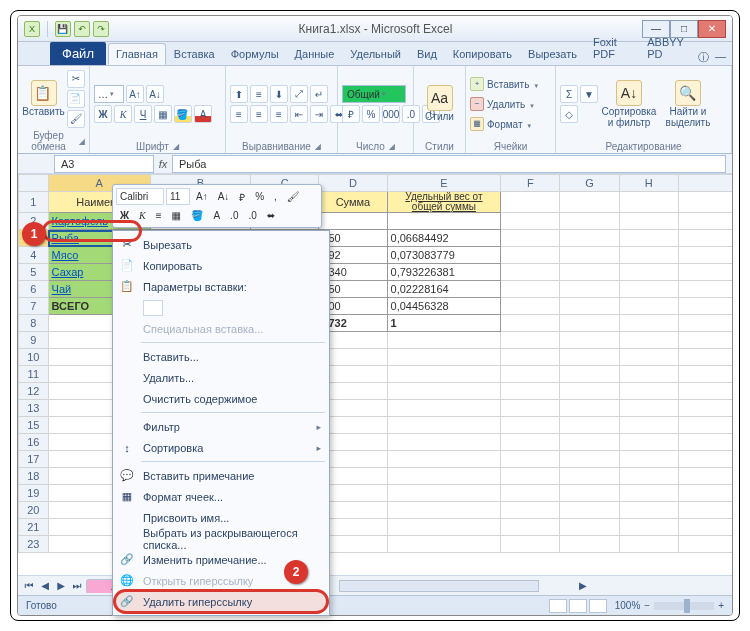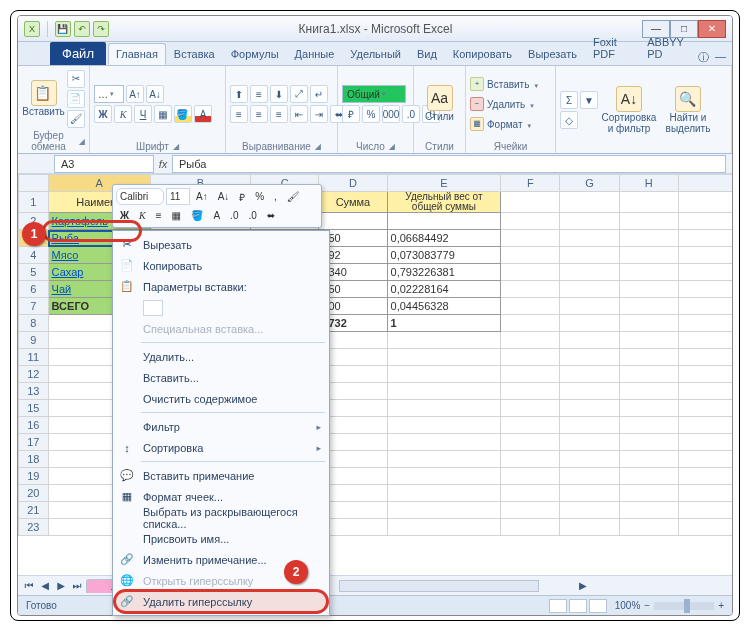--- a/index.html
+++ b/index.html
@@ -390,6 +390,9 @@
 выделить</div>
         </div>
       </div>
+      <div class="label">
+            <span>Редактирование</span>
+          </div>
     </div>
   </div>
 

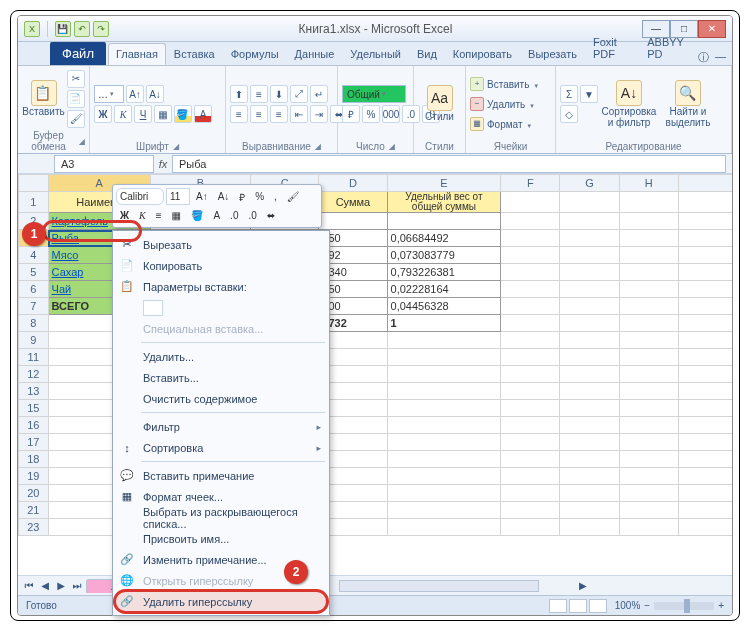--- a/index.html
+++ b/index.html
@@ -705,7 +705,7 @@
 </div>
 
 <div class="mini-toolbar">
-  <div class="mtb box" style="width:48px;border-radius:6px;">Calibri</div>
+  <div class="mtb box" style="width:48px;">Calibri</div>
   <div class="mtb box" style="width:24px;">11</div>
   <div class="mtb">A↑</div>
   <div class="mtb">A↓</div>

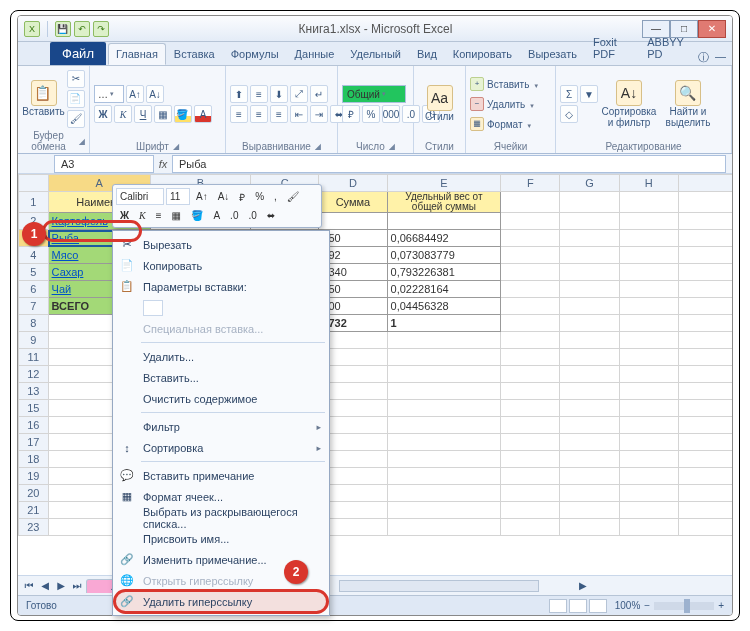--- a/index.html
+++ b/index.html
@@ -435,7 +435,7 @@
         <td class="hdr-yellow"></td>
         <td class="hdr-yellow">Цена</td>
         <td class="hdr-yellow">Сумма</td>
-        <td class="hdr-yellow" style="white-space:normal;line-height:1;font-size:10px;">Удельный вес от общей суммы</td>
+        <td class="hdr-yellow" style="white-space:normal;line-height:1;font-size:10px;text-decoration:underline;">Удельный вес от общей суммы</td>
         <td></td>
               <td></td>
               <td></td>

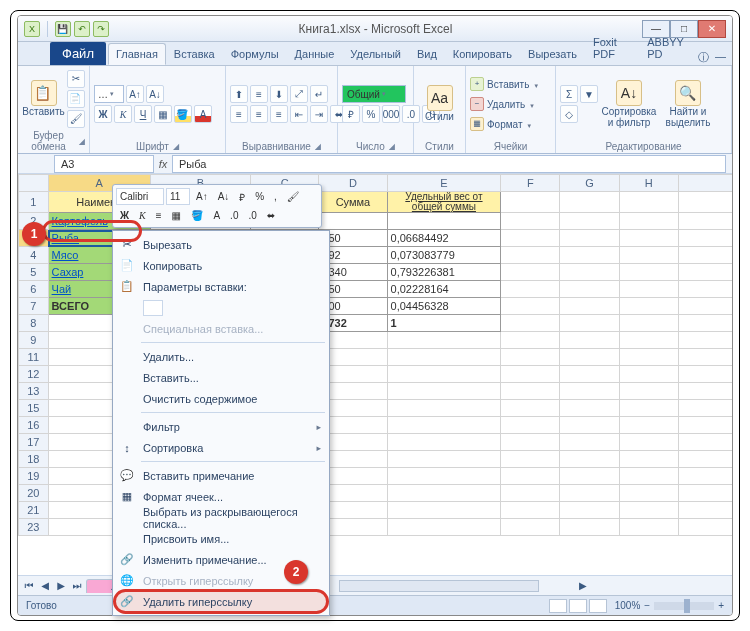--- a/index.html
+++ b/index.html
@@ -539,6 +539,18 @@
               <td></td>
             </tr>
       <tr>
+              <th class="rowhdr">10</th>
+              <td></td>
+              <td></td>
+              <td></td>
+              <td></td>
+              <td></td>
+              <td></td>
+              <td></td>
+              <td></td>
+              <td></td>
+            </tr>
+      <tr>
               <th class="rowhdr">11</th>
               <td></td>
               <td></td>

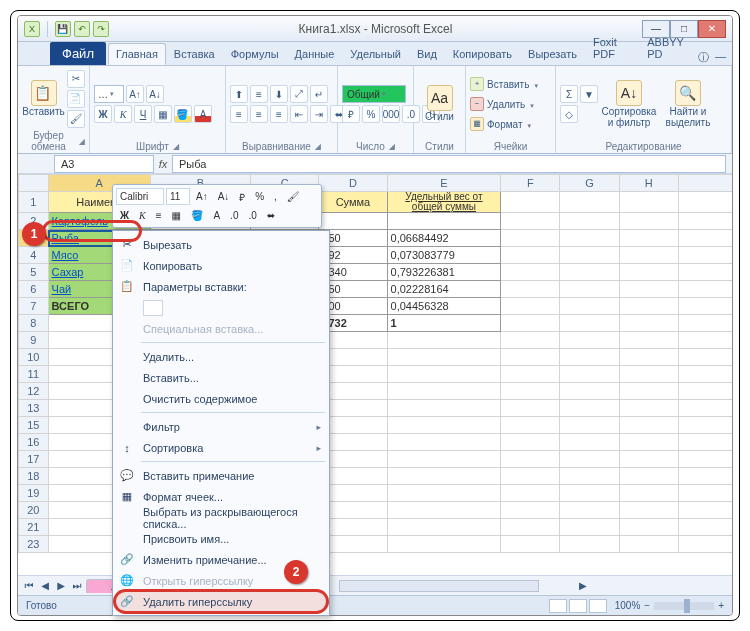--- a/index.html
+++ b/index.html
@@ -758,10 +758,10 @@
     </div>
   <div class="sep"></div>
   <div class="mi">
+      <span>Вставить...</span>
+    </div>
+  <div class="mi">
       <span>Удалить...</span>
-    </div>
-  <div class="mi">
-      <span>Вставить...</span>
     </div>
   <div class="mi">
       <span>Очистить содержимое</span>

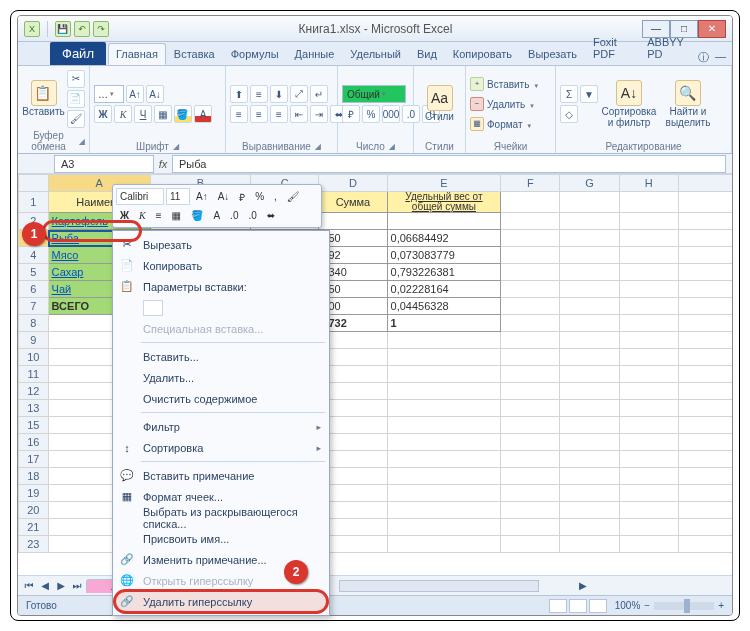--- a/index.html
+++ b/index.html
@@ -786,10 +786,10 @@
       <span>Формат ячеек...</span>
     </div>
   <div class="mi">
+      <span>Присвоить имя...</span>
+    </div>
+  <div class="mi">
       <span>Выбрать из раскрывающегося списка...</span>
-    </div>
-  <div class="mi">
-      <span>Присвоить имя...</span>
     </div>
   <div class="mi">
       <span class="mic">🔗</span>

